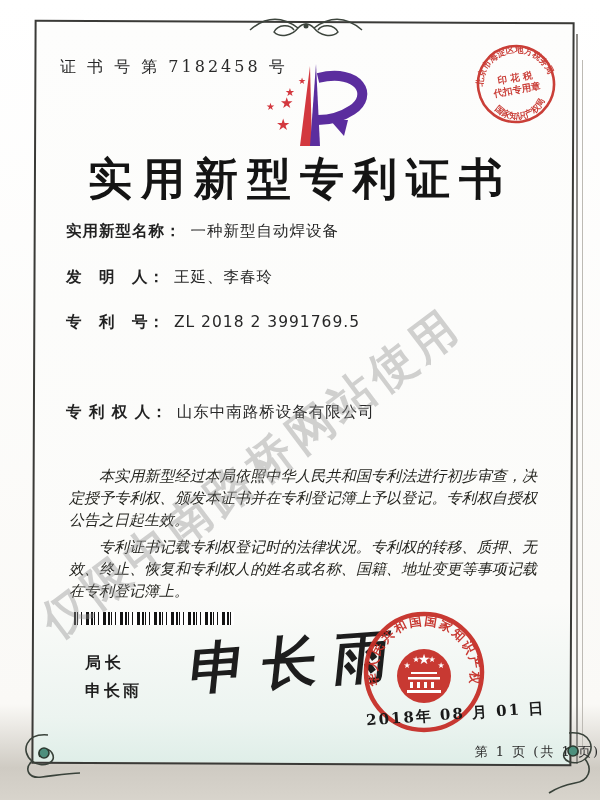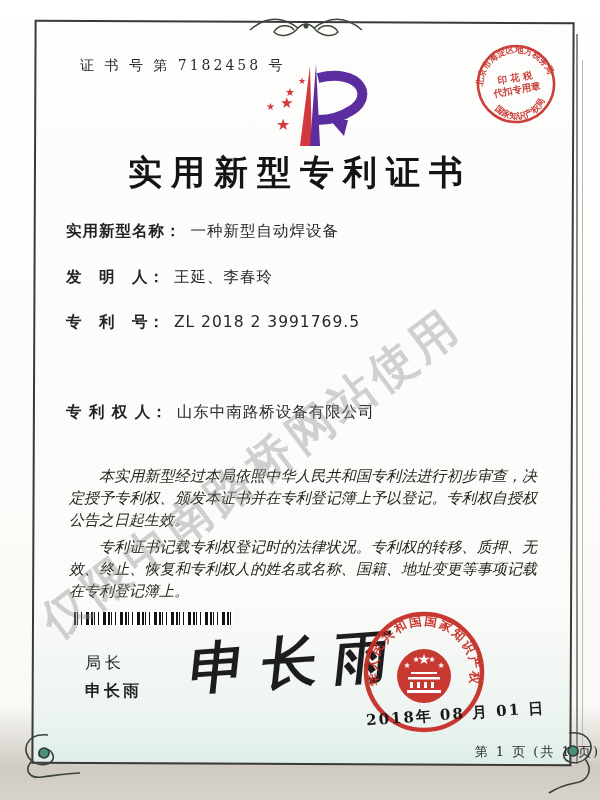--- a/index.html
+++ b/index.html
@@ -15,7 +15,7 @@
     transform:rotate(0.25deg);
   }
   .page-edge{position:absolute; background:#8e8c88;}
-  .cert-no{position:absolute; left:80px; top:57px; font-size:14px; letter-spacing:3px; color:#2a2a2a;}
+  .cert-no{position:absolute; left:60px; top:57px; font-size:16px; letter-spacing:3px; color:#2a2a2a;}
   .title{
     position:absolute; left:0; top:150px; width:100%; text-align:center;
     font-size:34px; font-weight:700; letter-spacing:9px; color:#141414;

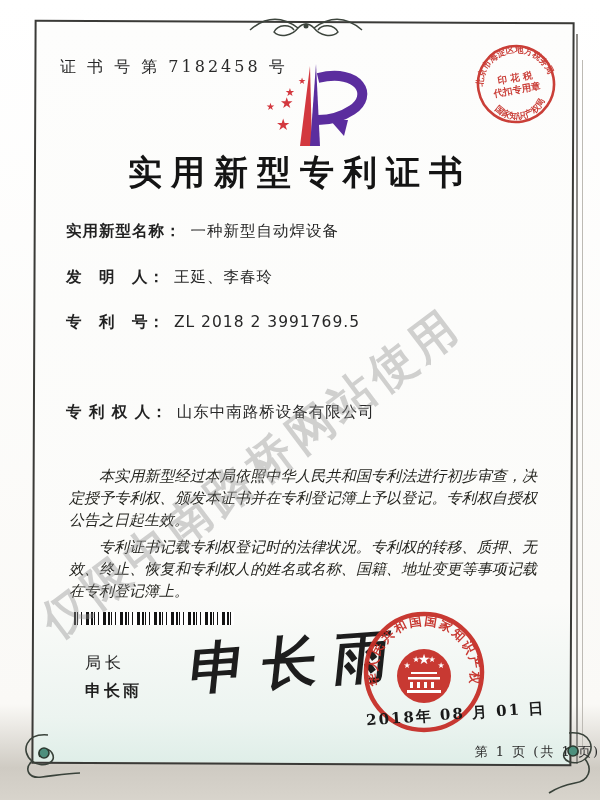--- a/index.html
+++ b/index.html
@@ -18,7 +18,7 @@
   .cert-no{position:absolute; left:60px; top:57px; font-size:16px; letter-spacing:3px; color:#2a2a2a;}
   .title{
     position:absolute; left:0; top:150px; width:100%; text-align:center;
-    font-size:34px; font-weight:700; letter-spacing:9px; color:#141414;
+    font-size:44px; font-weight:700; letter-spacing:9px; color:#141414;
   }
   .field-row{position:absolute; left:66px; font-size:15.5px; white-space:nowrap;}
   .field-label{font-weight:700; color:#222; letter-spacing:1px;}

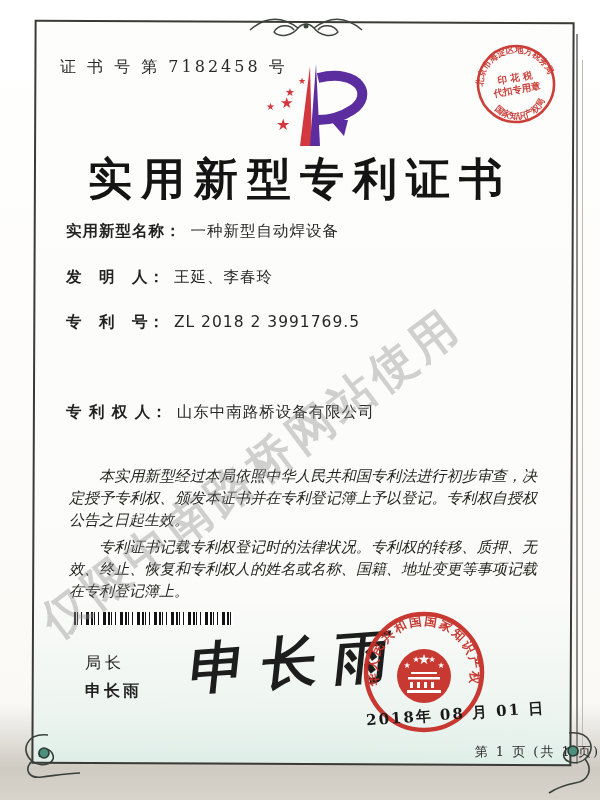--- a/index.html
+++ b/index.html
@@ -32,7 +32,7 @@
     position:absolute; left:74px; top:612px; width:160px; height:13px;
     background:repeating-linear-gradient(90deg,#141414 0 2px,#fff 2px 3px,#141414 3px 4px,#fff 4px 7px,#141414 7px 8px,#fff 8px 12px,#141414 12px 15px,#fff 15px 17px);
   }
-  .signer-title{position:absolute; left:85px; top:653px; font-size:16px; letter-spacing:4px; font-weight:400;}
+  .signer-title{position:absolute; left:85px; top:653px; font-size:16px; letter-spacing:4px; font-weight:700;}
   .signer-name{position:absolute; left:85px; top:681px; font-size:16px; letter-spacing:3px; font-weight:600;}
   .signature{
     position:absolute; left:190px; top:625px; font-size:56px; font-weight:700;

